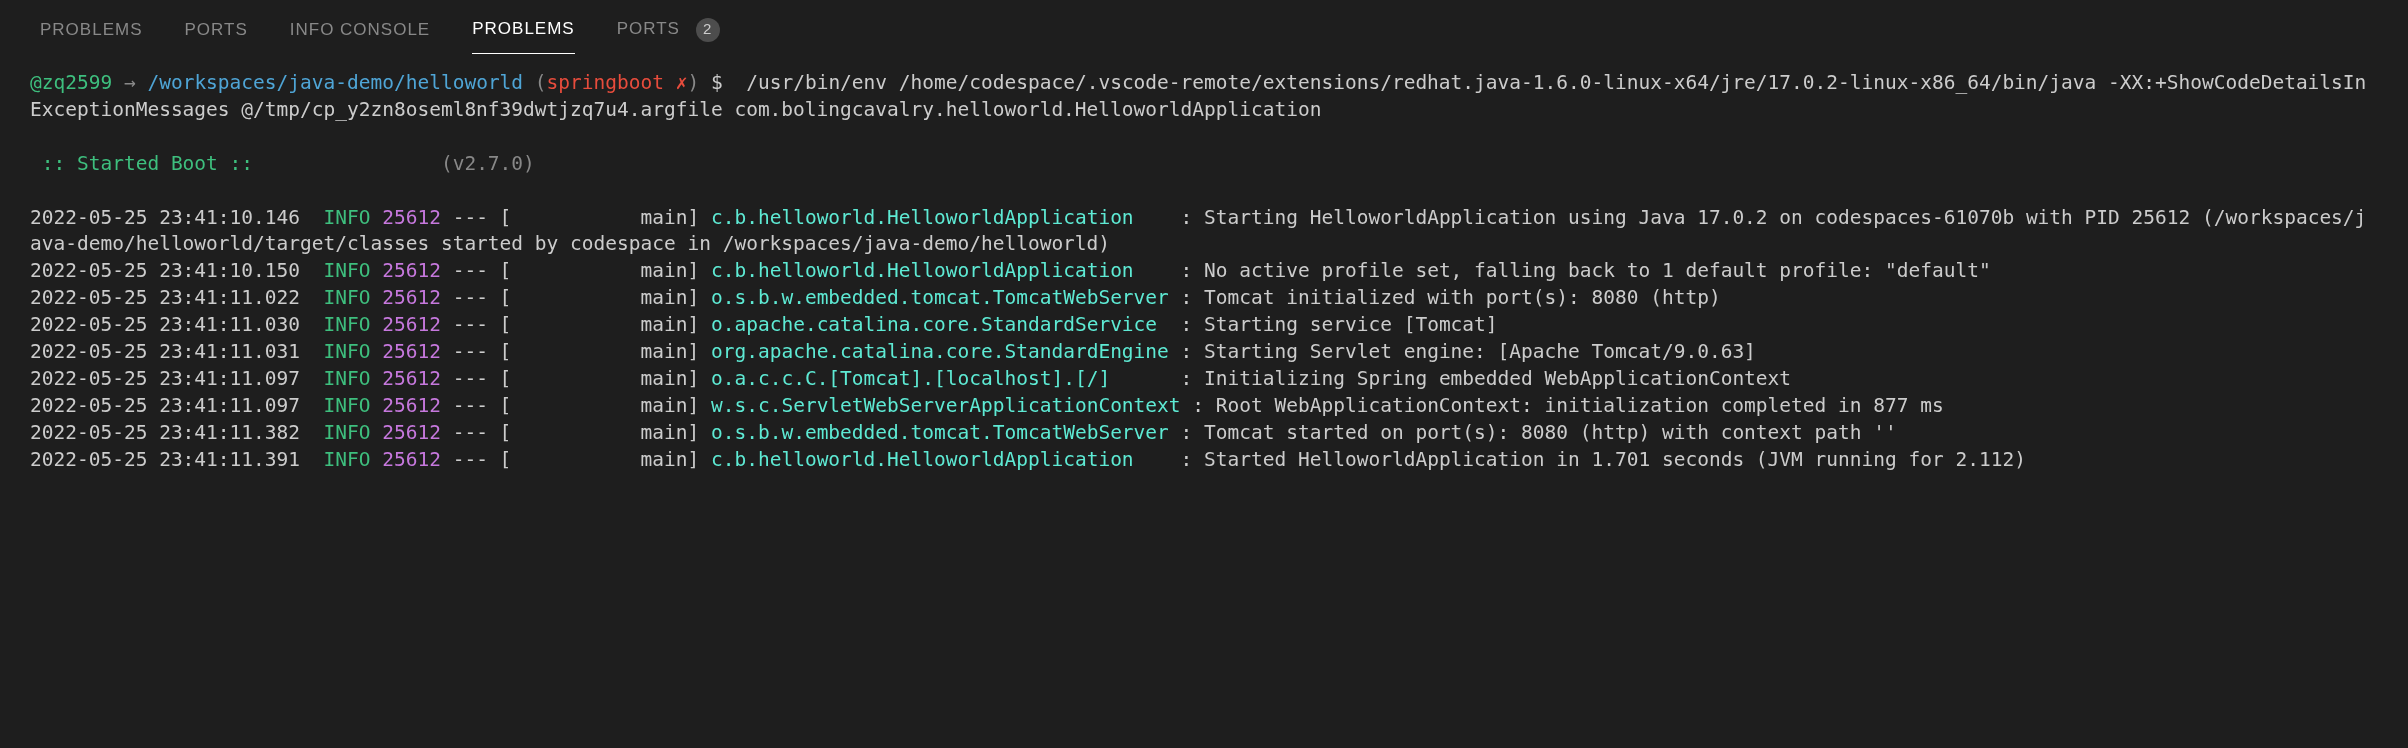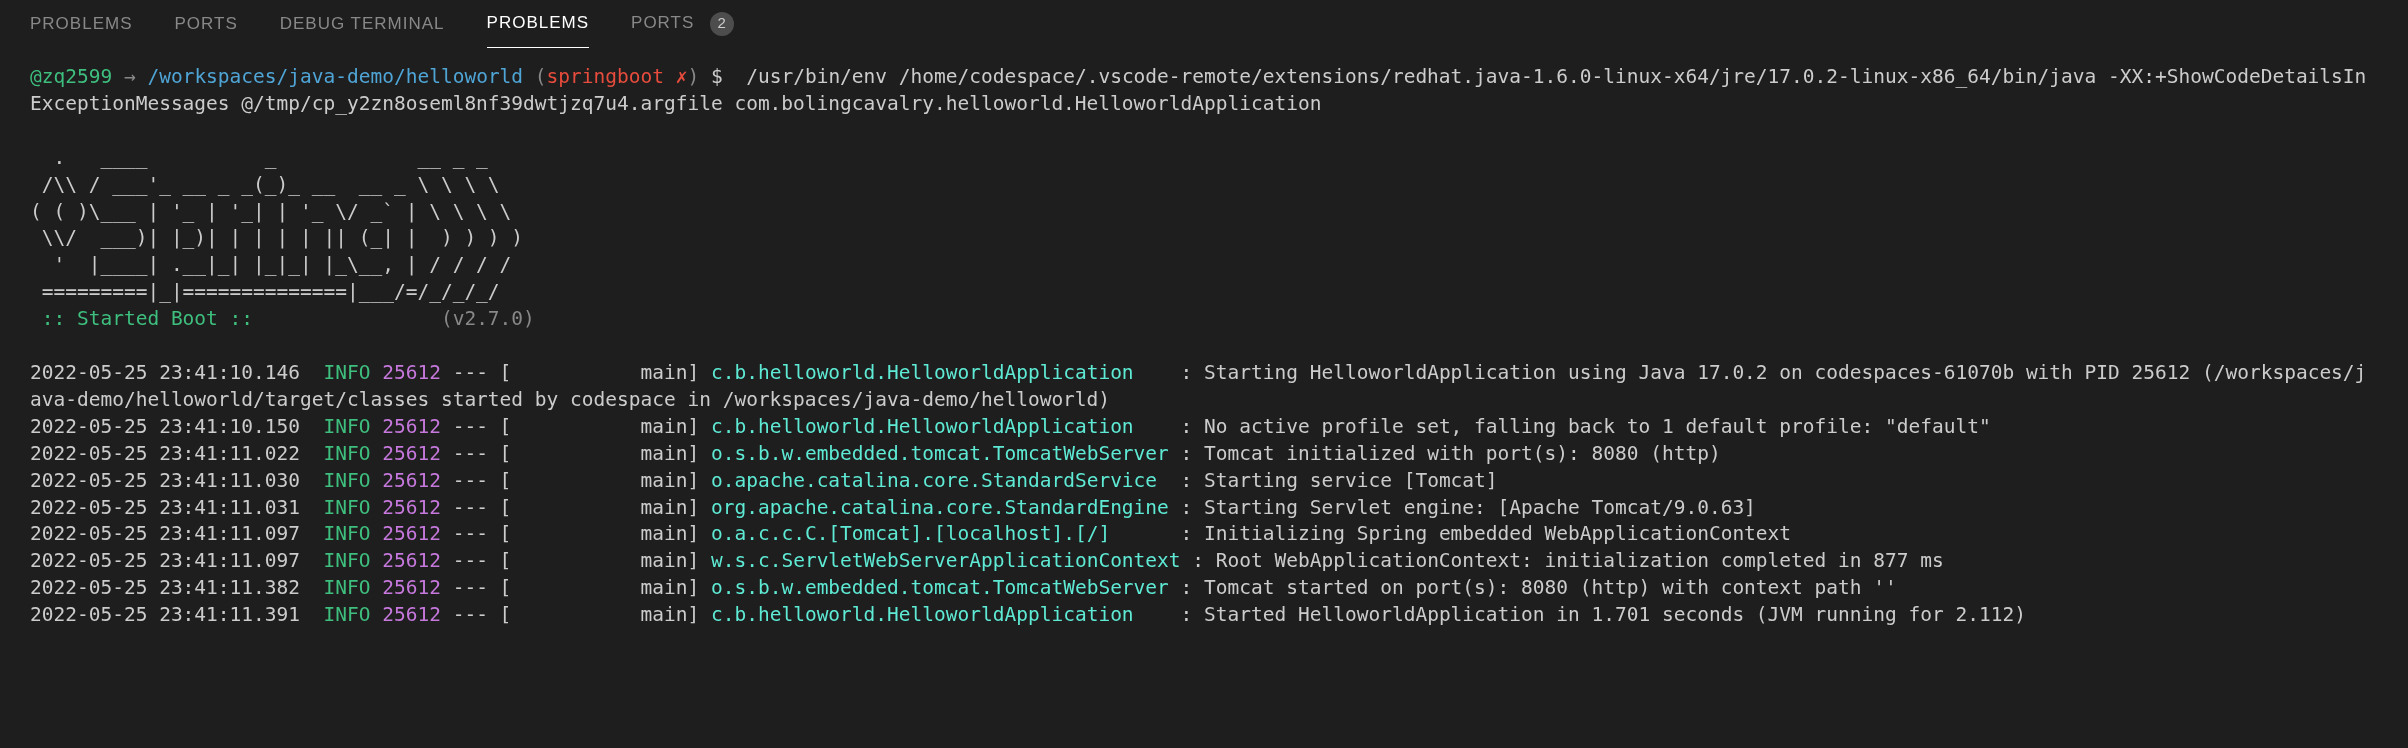--- a/index.html
+++ b/index.html
@@ -21,9 +21,10 @@
     display: flex;
     align-items: center;
     height: 48px;
-    padding-left: 30px;
+    padding-left: 40px;
     background: #1e1e1e;
     border-bottom: 1px solid #1e1e1e;
+    margin-top: 6px;
   }
   .tab {
     color: #888888;

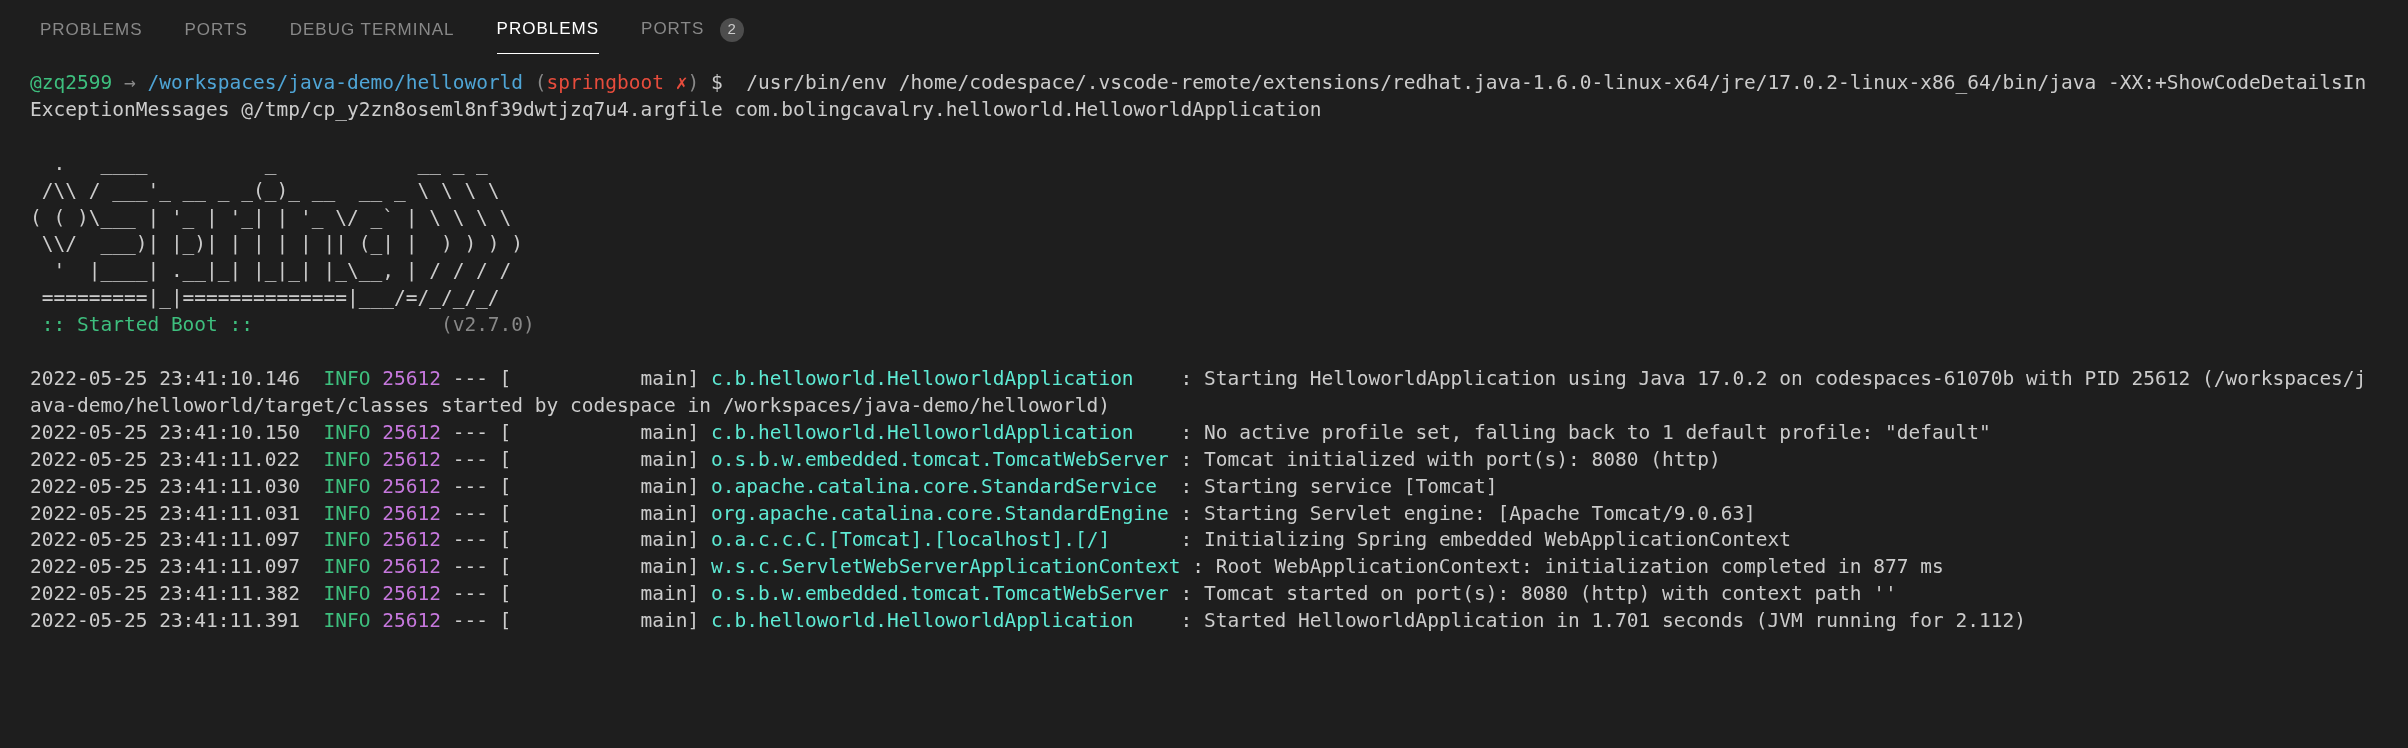--- a/index.html
+++ b/index.html
@@ -82,7 +82,7 @@
 <div class="tabs">
   <div class="tab">PROBLEMS</div>
   <div class="tab">PORTS</div>
-  <div class="tab">DEBUG TERMINAL</div>
+  <div class="tab">INFO CONSOLE</div>
   <div class="tab active">PROBLEMS</div>
   <div class="tab" style="margin-right:0">
     <span>PORTS</span>

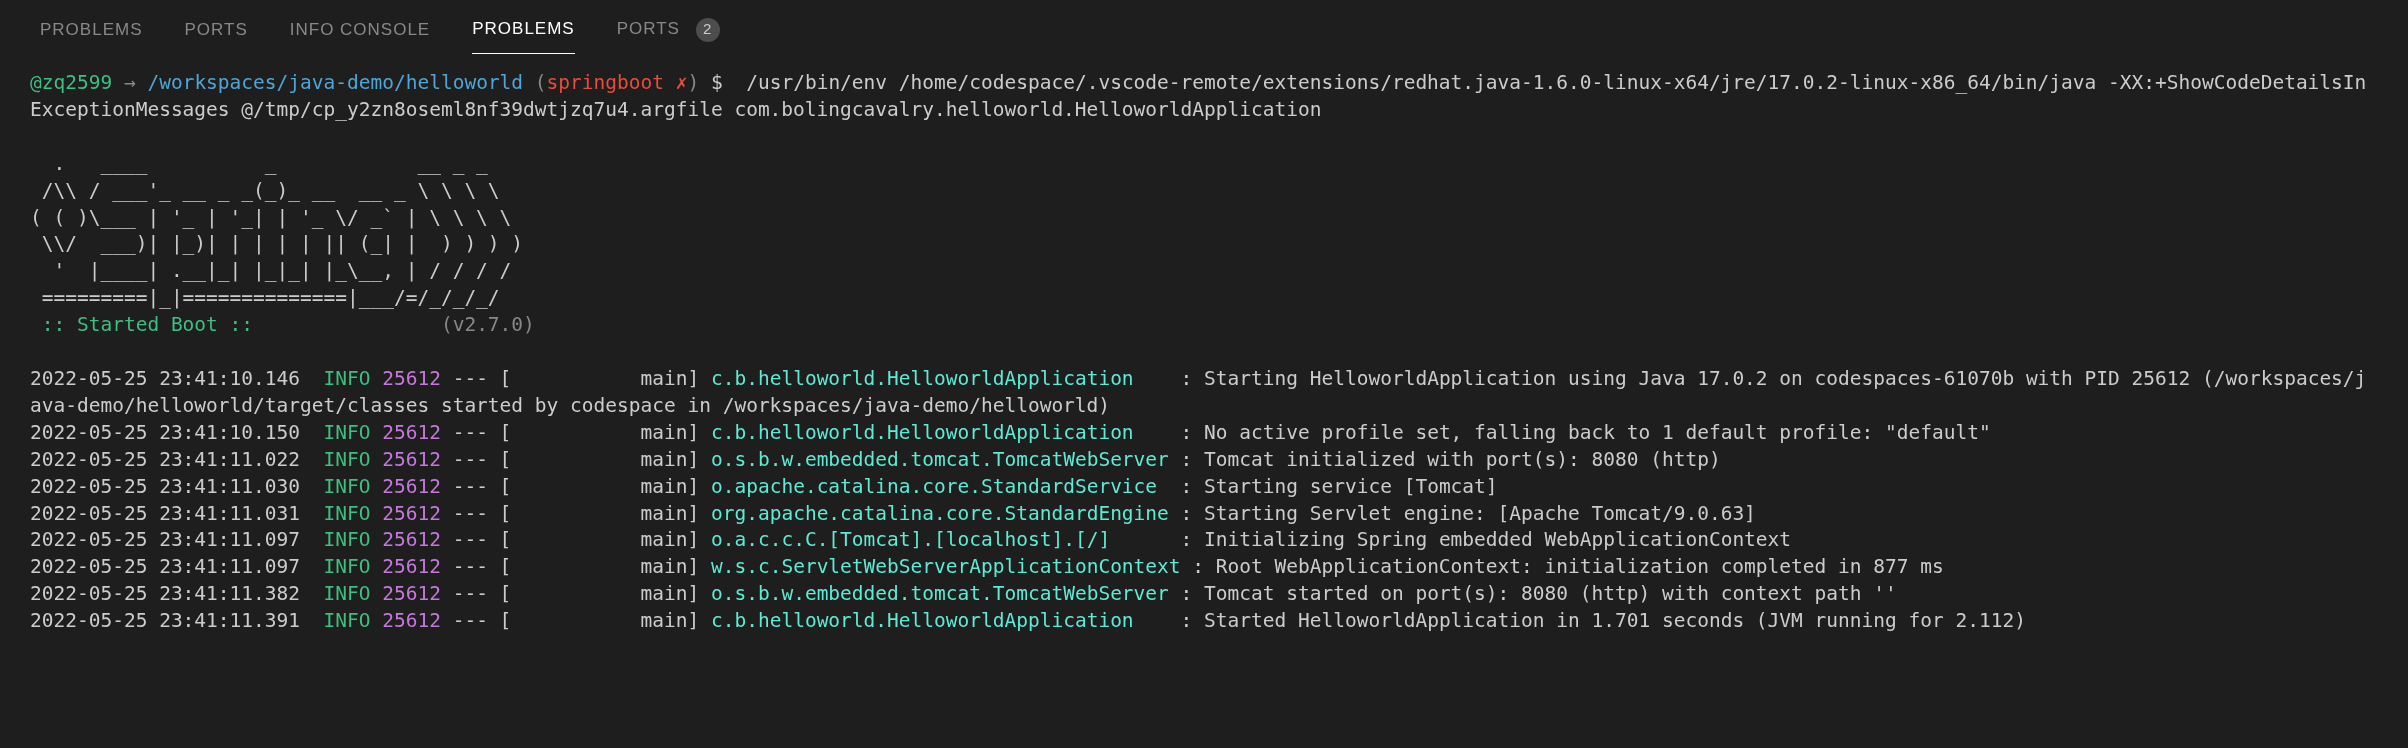--- a/index.html
+++ b/index.html
@@ -91,12 +91,7 @@
 </div>
 
 <div class="terminal" id="term"><div style="white-space: pre-wrap; word-break: break-all;"><span class="prompt-user">@zq2599</span><span class="prompt-arrow"> → </span><span class="prompt-path">/workspaces/java-demo/helloworld</span><span class="prompt-paren"> (</span><span class="prompt-branch">springboot</span><span class="prompt-x"> ✗</span><span class="prompt-paren">) </span><span class="prompt-dollar">$  </span><span class="cmd">/usr/bin/env /home/codespace/.vscode-remote/extensions/redhat.java-1.6.0-linux-x64/jre/17.0.2-linux-x86_64/bin/java -XX:+ShowCodeDetailsInExceptionMessages @/tmp/cp_y2zn8oseml8nf39dwtjzq7u4.argfile com.bolingcavalry.helloworld.HelloworldApplication</span></div>
-<div class="ascii">  .   ____          _            __ _ _
- /\\ / ___'_ __ _ _(_)_ __  __ _ \ \ \ \
-( ( )\___ | '_ | '_| | '_ \/ _` | \ \ \ \
- \\/  ___)| |_)| | | | | || (_| |  ) ) ) )
-  '  |____| .__|_| |_|_| |_\__, | / / / /
- =========|_|==============|___/=/_/_/_/</div><div><span class="spring-boot"> :: Started Boot :: </span><span class="version">               (v2.7.0)</span></div>
+<div><span class="spring-boot"> :: Started Boot :: </span><span class="version">               (v2.7.0)</span></div>
 <div style="white-space: pre-wrap; word-break: break-all;"><span class="ts">2022-05-25 23:41:10.146  </span><span class="level-info">INFO</span><span class="pid"> 25612</span><span class="dashes"> --- [           </span><span class="thread">main</span><span class="dashes">] </span><span class="logger">c.b.helloworld.HelloworldApplication   </span><span class="colon"> : </span><span class="msg">Starting HelloworldApplication using Java 17.0.2 on codespaces-61070b with PID 25612 (/workspaces/java-demo/helloworld/target/classes started by codespace in /workspaces/java-demo/helloworld)</span></div><div style="white-space: pre-wrap; word-break: break-all;"><span class="ts">2022-05-25 23:41:10.150  </span><span class="level-info">INFO</span><span class="pid"> 25612</span><span class="dashes"> --- [           </span><span class="thread">main</span><span class="dashes">] </span><span class="logger">c.b.helloworld.HelloworldApplication   </span><span class="colon"> : </span><span class="msg">No active profile set, falling back to 1 default profile: "default"</span></div><div style="white-space: pre-wrap; word-break: break-all;"><span class="ts">2022-05-25 23:41:11.022  </span><span class="level-info">INFO</span><span class="pid"> 25612</span><span class="dashes"> --- [           </span><span class="thread">main</span><span class="dashes">] </span><span class="logger">o.s.b.w.embedded.tomcat.TomcatWebServer</span><span class="colon"> : </span><span class="msg">Tomcat initialized with port(s): 8080 (http)</span></div><div style="white-space: pre-wrap; word-break: break-all;"><span class="ts">2022-05-25 23:41:11.030  </span><span class="level-info">INFO</span><span class="pid"> 25612</span><span class="dashes"> --- [           </span><span class="thread">main</span><span class="dashes">] </span><span class="logger">o.apache.catalina.core.StandardService </span><span class="colon"> : </span><span class="msg">Starting service [Tomcat]</span></div><div style="white-space: pre-wrap; word-break: break-all;"><span class="ts">2022-05-25 23:41:11.031  </span><span class="level-info">INFO</span><span class="pid"> 25612</span><span class="dashes"> --- [           </span><span class="thread">main</span><span class="dashes">] </span><span class="logger">org.apache.catalina.core.StandardEngine</span><span class="colon"> : </span><span class="msg">Starting Servlet engine: [Apache Tomcat/9.0.63]</span></div><div style="white-space: pre-wrap; word-break: break-all;"><span class="ts">2022-05-25 23:41:11.097  </span><span class="level-info">INFO</span><span class="pid"> 25612</span><span class="dashes"> --- [           </span><span class="thread">main</span><span class="dashes">] </span><span class="logger">o.a.c.c.C.[Tomcat].[localhost].[/]     </span><span class="colon"> : </span><span class="msg">Initializing Spring embedded WebApplicationContext</span></div><div style="white-space: pre-wrap; word-break: break-all;"><span class="ts">2022-05-25 23:41:11.097  </span><span class="level-info">INFO</span><span class="pid"> 25612</span><span class="dashes"> --- [           </span><span class="thread">main</span><span class="dashes">] </span><span class="logger">w.s.c.ServletWebServerApplicationContext</span><span class="colon"> : </span><span class="msg">Root WebApplicationContext: initialization completed in 877 ms</span></div><div style="white-space: pre-wrap; word-break: break-all;"><span class="ts">2022-05-25 23:41:11.382  </span><span class="level-info">INFO</span><span class="pid"> 25612</span><span class="dashes"> --- [           </span><span class="thread">main</span><span class="dashes">] </span><span class="logger">o.s.b.w.embedded.tomcat.TomcatWebServer</span><span class="colon"> : </span><span class="msg">Tomcat started on port(s): 8080 (http) with context path ''</span></div><div style="white-space: pre-wrap; word-break: break-all;"><span class="ts">2022-05-25 23:41:11.391  </span><span class="level-info">INFO</span><span class="pid"> 25612</span><span class="dashes"> --- [           </span><span class="thread">main</span><span class="dashes">] </span><span class="logger">c.b.helloworld.HelloworldApplication   </span><span class="colon"> : </span><span class="msg">Started HelloworldApplication in 1.701 seconds (JVM running for 2.112)</span></div></div>
 
 </body></html>

